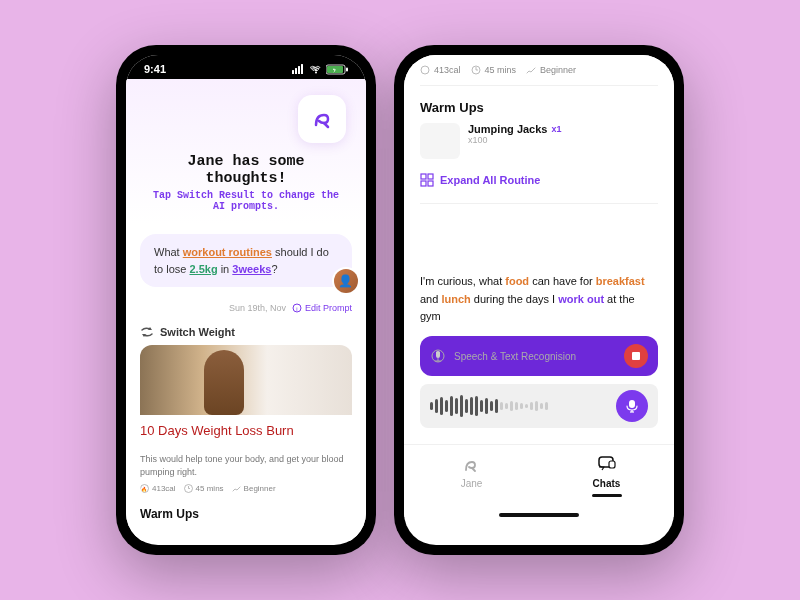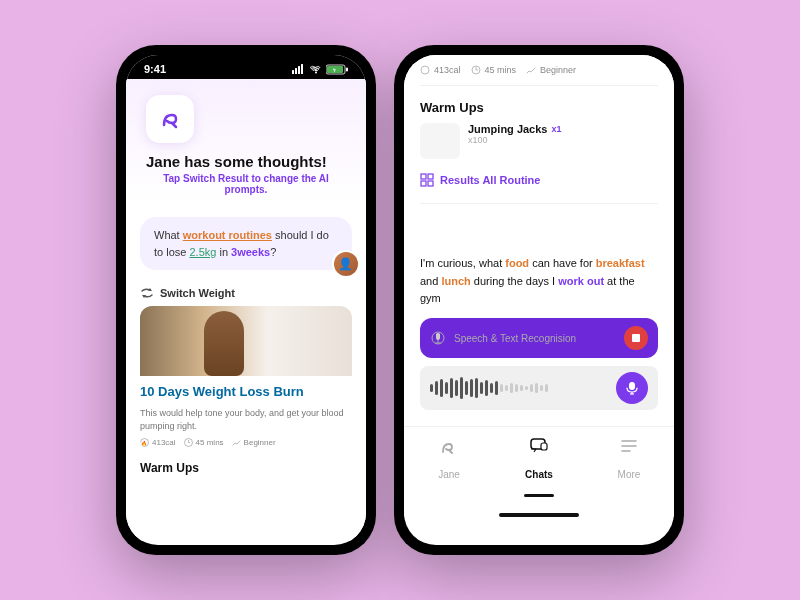--- a/index.html
+++ b/index.html
@@ -66,7 +66,8 @@
       padding: 16px 20px 12px;
       display: flex;
       flex-direction: column;
-      align-items: flex-start;
+      align-items: flex-end;
+      font-family: Liberation Mono, monospace;
     }
     .app-logo {
       width: 48px;

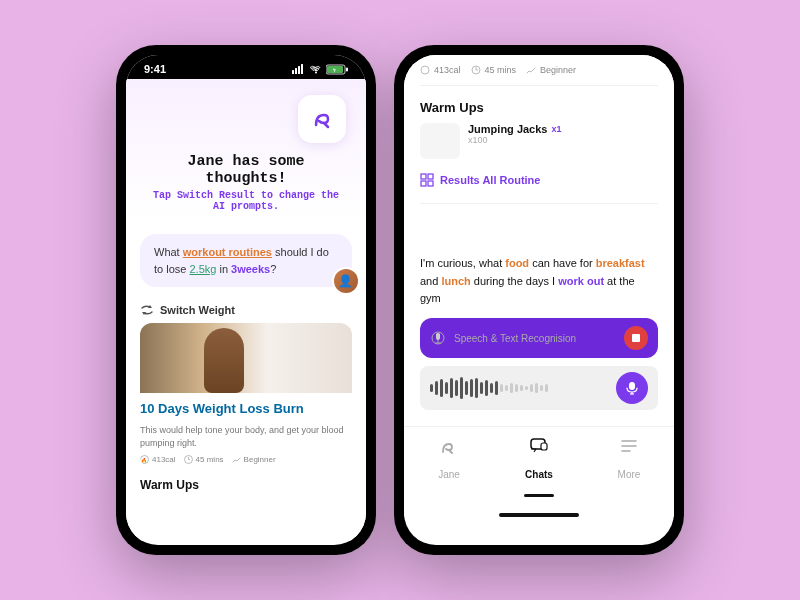--- a/index.html
+++ b/index.html
@@ -608,7 +608,7 @@
                 <rect x="1" y="8" width="5" height="5" stroke="#7c3aed" stroke-width="1.2" fill="none"></rect>
                 <rect x="8" y="8" width="5" height="5" stroke="#7c3aed" stroke-width="1.2" fill="none"></rect>
               </svg>
-              <span>Results All Routine</span>
+              <span>Expand All Routine</span>
             </div>
           </div>
 

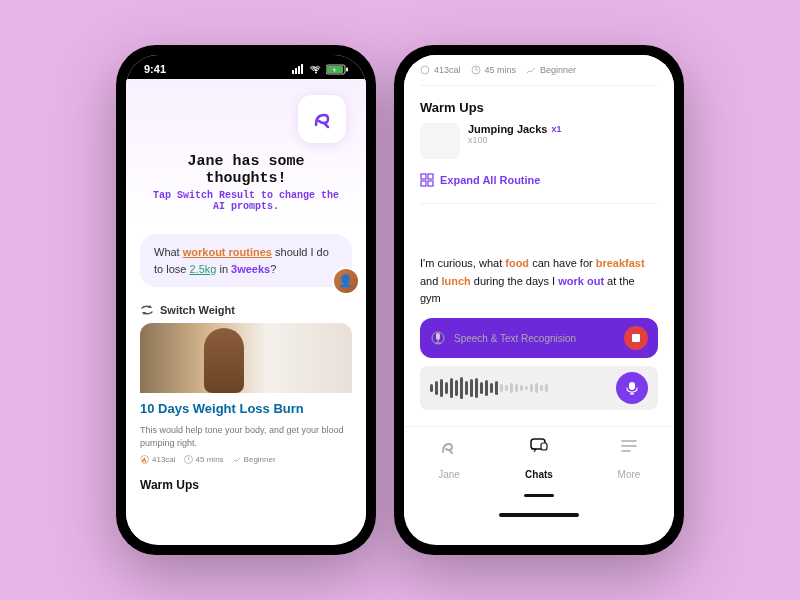--- a/index.html
+++ b/index.html
@@ -119,7 +119,7 @@
     }
     .chat-bubble .highlight-green {
       color: #2d9e6b;
-      font-weight: 400;
+      font-weight: 700;
       text-decoration: underline;
     }
     .chat-bubble .highlight-purple {

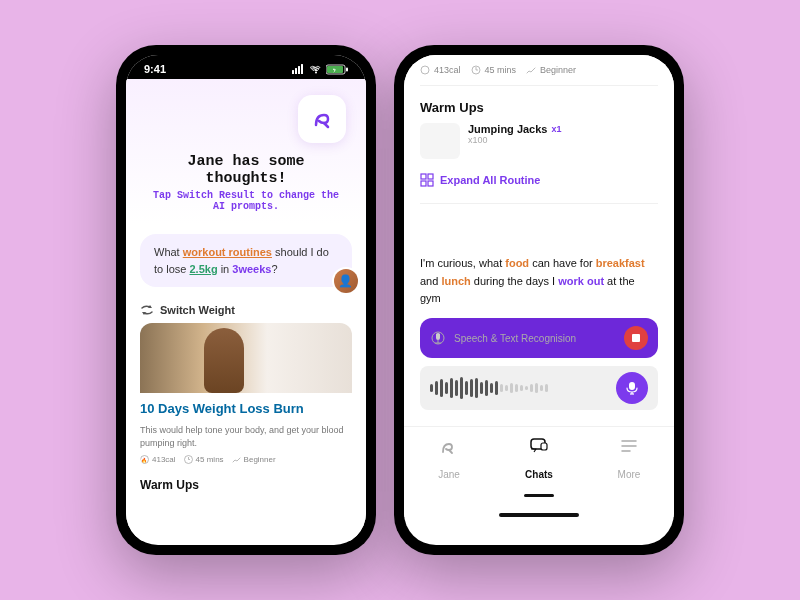--- a/index.html
+++ b/index.html
@@ -125,6 +125,7 @@
     .chat-bubble .highlight-purple {
       color: #7c3aed;
       font-weight: 600;
+      text-decoration: underline;
     }
     .avatar-bubble {
       position: absolute;

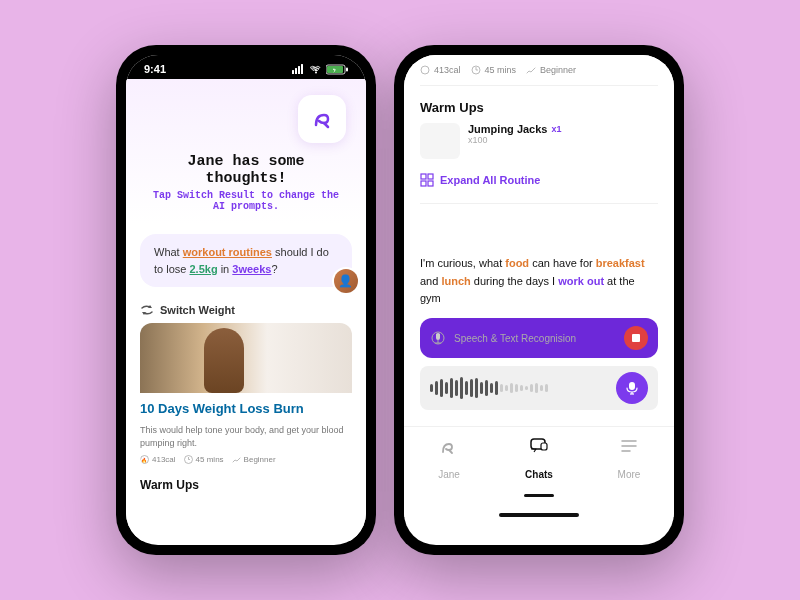--- a/index.html
+++ b/index.html
@@ -504,6 +504,16 @@
           </div>
         </div>
 
+        <div class="chat-meta">
+          <span>Sun 19th, Nov</span>
+          <div class="edit-prompt-btn">
+            <svg width="10" height="10" viewBox="0 0 10 10">
+              <circle cx="5" cy="5" r="4" stroke="#7c3aed" stroke-width="1" fill="none"></circle>
+              <text x="5" y="7.5" text-anchor="middle" font-size="6" fill="#7c3aed">i</text>
+            </svg>
+            <span>Edit Prompt</span>
+          </div>
+        </div>
 
         <div class="switch-results">
           <svg width="14" height="14" viewBox="0 0 14 14">

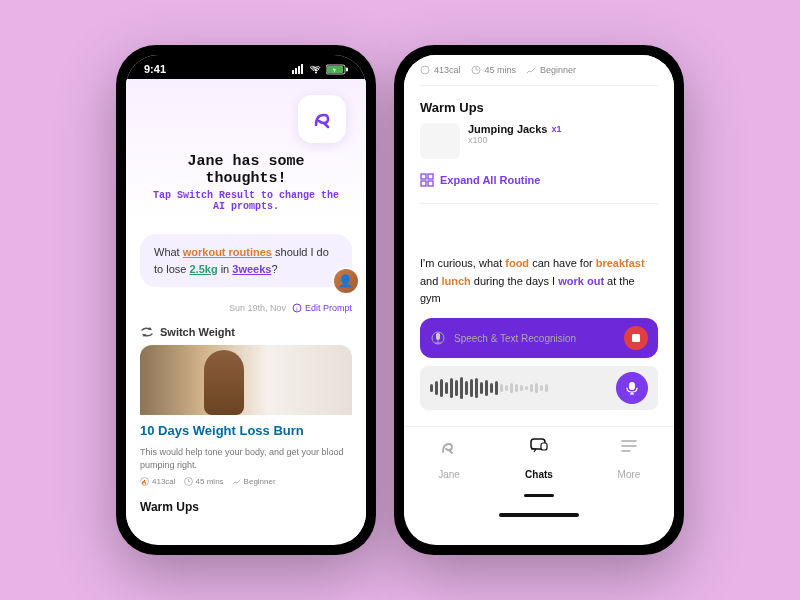--- a/index.html
+++ b/index.html
@@ -206,9 +206,9 @@
     }
     .workout-title {
       font-size: 13px;
-      font-weight: 700;
-      color: #0369a1;
-      margin-bottom: 8px;
+      font-weight: 400;
+      color: #b91c1c;
+      margin-bottom: 15px;
     }
     .workout-desc {
       font-size: 9px;

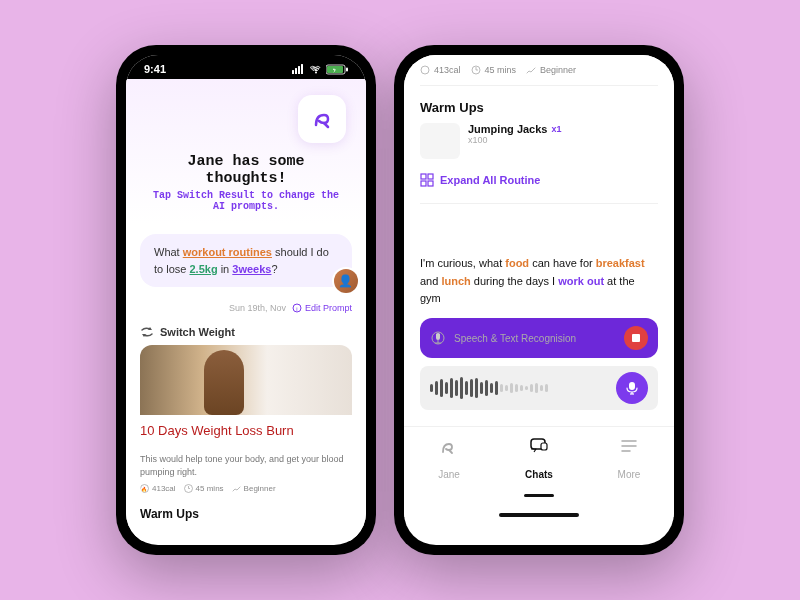--- a/index.html
+++ b/index.html
@@ -412,7 +412,7 @@
       display: flex;
       flex-direction: column;
       align-items: center;
-      gap: 12px;
+      gap: 3px;
     }
     .nav-icon {
       width: 22px;

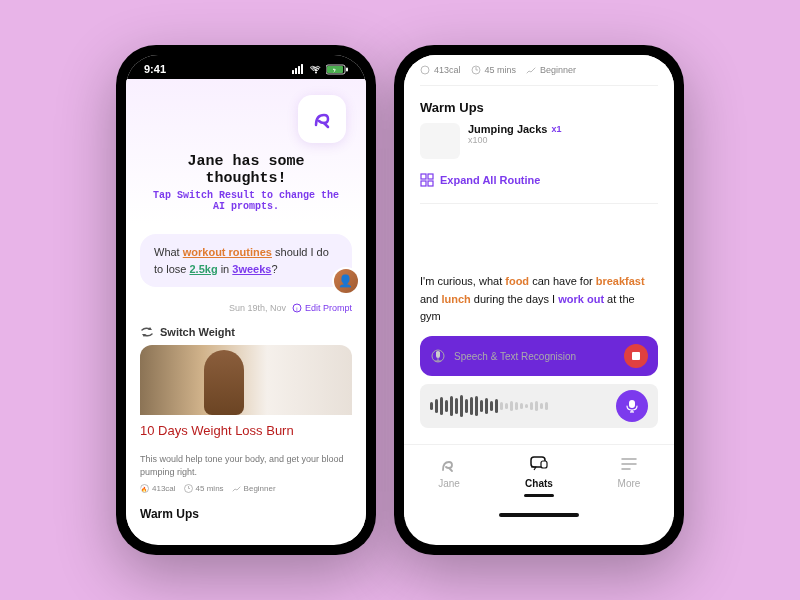--- a/index.html
+++ b/index.html
@@ -709,16 +709,6 @@
           </div>
 
 
-          <div class="nav-item">
-            <div class="nav-icon">
-              <svg width="20" height="20" viewBox="0 0 20 20">
-                <line x1="3" y1="5" x2="17" y2="5" stroke="#aaa" stroke-width="1.5" stroke-linecap="round"></line>
-                <line x1="3" y1="10" x2="17" y2="10" stroke="#aaa" stroke-width="1.5" stroke-linecap="round"></line>
-                <line x1="3" y1="15" x2="11" y2="15" stroke="#aaa" stroke-width="1.5" stroke-linecap="round"></line>
-              </svg>
-            </div>
-            <span class="nav-label">More</span>
-          </div>
         </div>
 
         <div class="home-indicator"></div>

